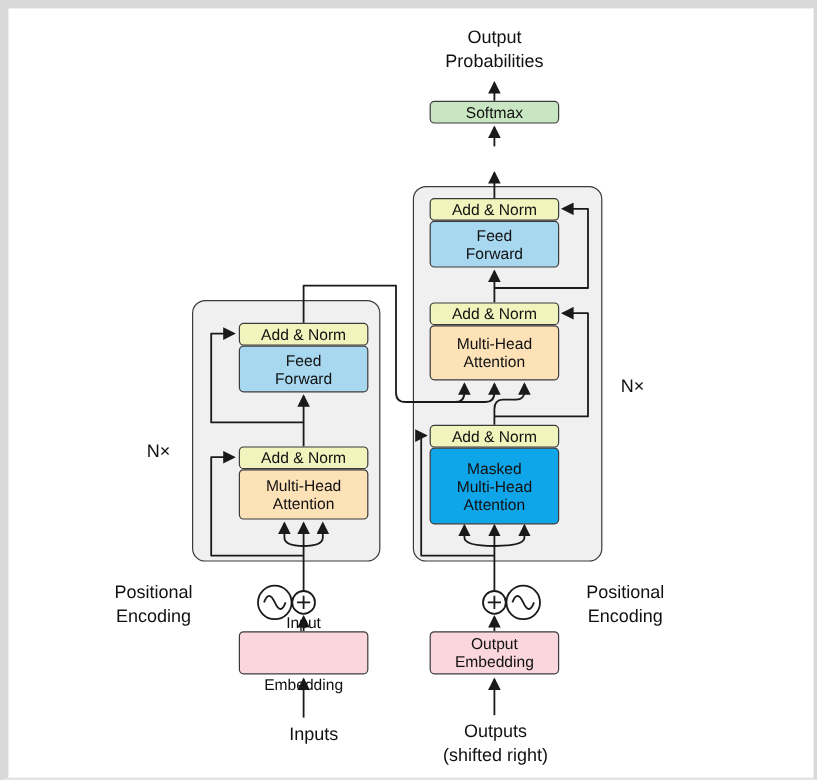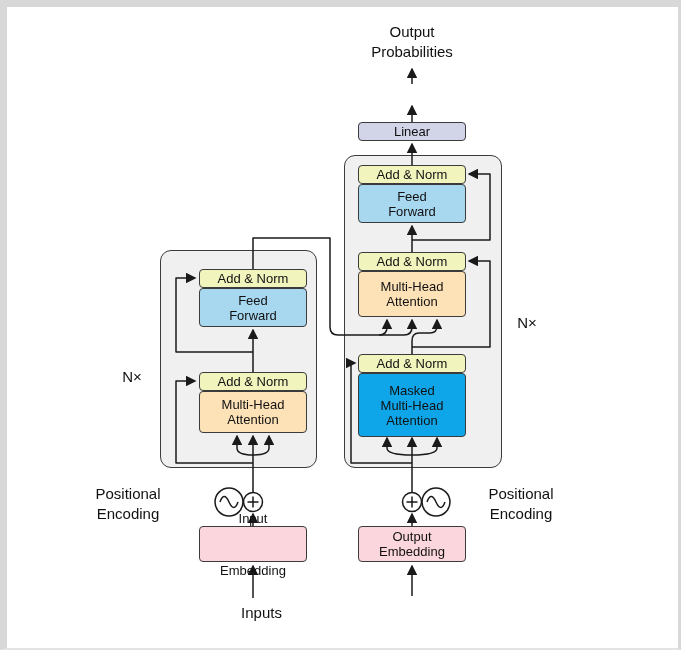--- a/index.html
+++ b/index.html
@@ -69,6 +69,9 @@
     </g>
   </svg>
 
+  <div class="box" style="left: 358px; top: 84px; width: 108px; height: 19px; background-color: rgb(201, 230, 194);">
+    <span>Softmax</span>
+  </div>
   <div class="box" style="left: 358px; top: 122px; width: 108px; height: 19px; background-color: rgb(210, 212, 232);">
     <span>Linear</span>
   </div>

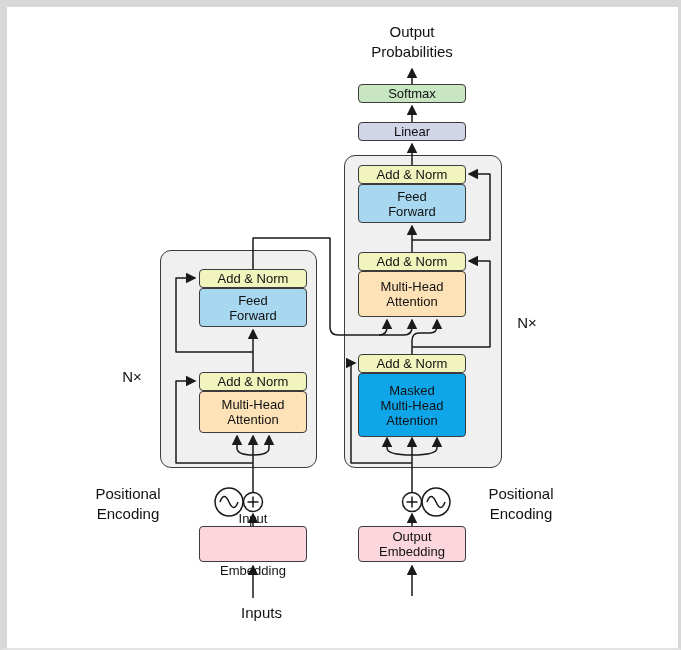--- a/index.html
+++ b/index.html
@@ -72,9 +72,6 @@
   <div class="box" style="left: 358px; top: 84px; width: 108px; height: 19px; background-color: rgb(201, 230, 194);">
     <span>Softmax</span>
   </div>
-  <div class="box" style="left: 358px; top: 122px; width: 108px; height: 19px; background-color: rgb(210, 212, 232);">
-    <span>Linear</span>
-  </div>
 
   <div class="box" style="left: 358px; top: 165px; width: 108px; height: 19px; background-color: rgb(242, 244, 189);">
     <span>Add &amp; Norm</span>

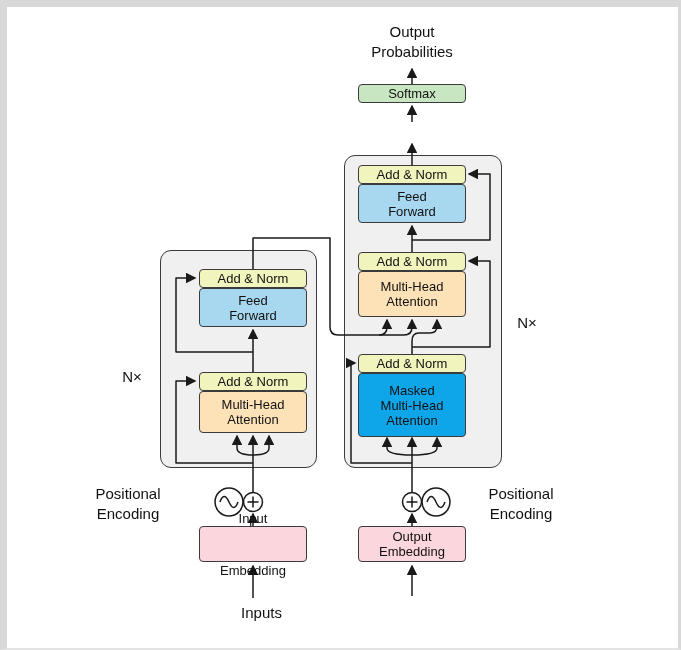--- a/index.html
+++ b/index.html
@@ -135,6 +135,10 @@
     <div>Encoding</div>
   </div>
   <div class="lbl" style="left:253px;top:603px;padding-left:17px;">Inputs</div>
+  <div class="lbl" style="left:413px;top:600px;">
+    <div>Outputs</div>
+    <div>(shifted right)</div>
+  </div>
 
   <div class="frame"></div>
 </div>

